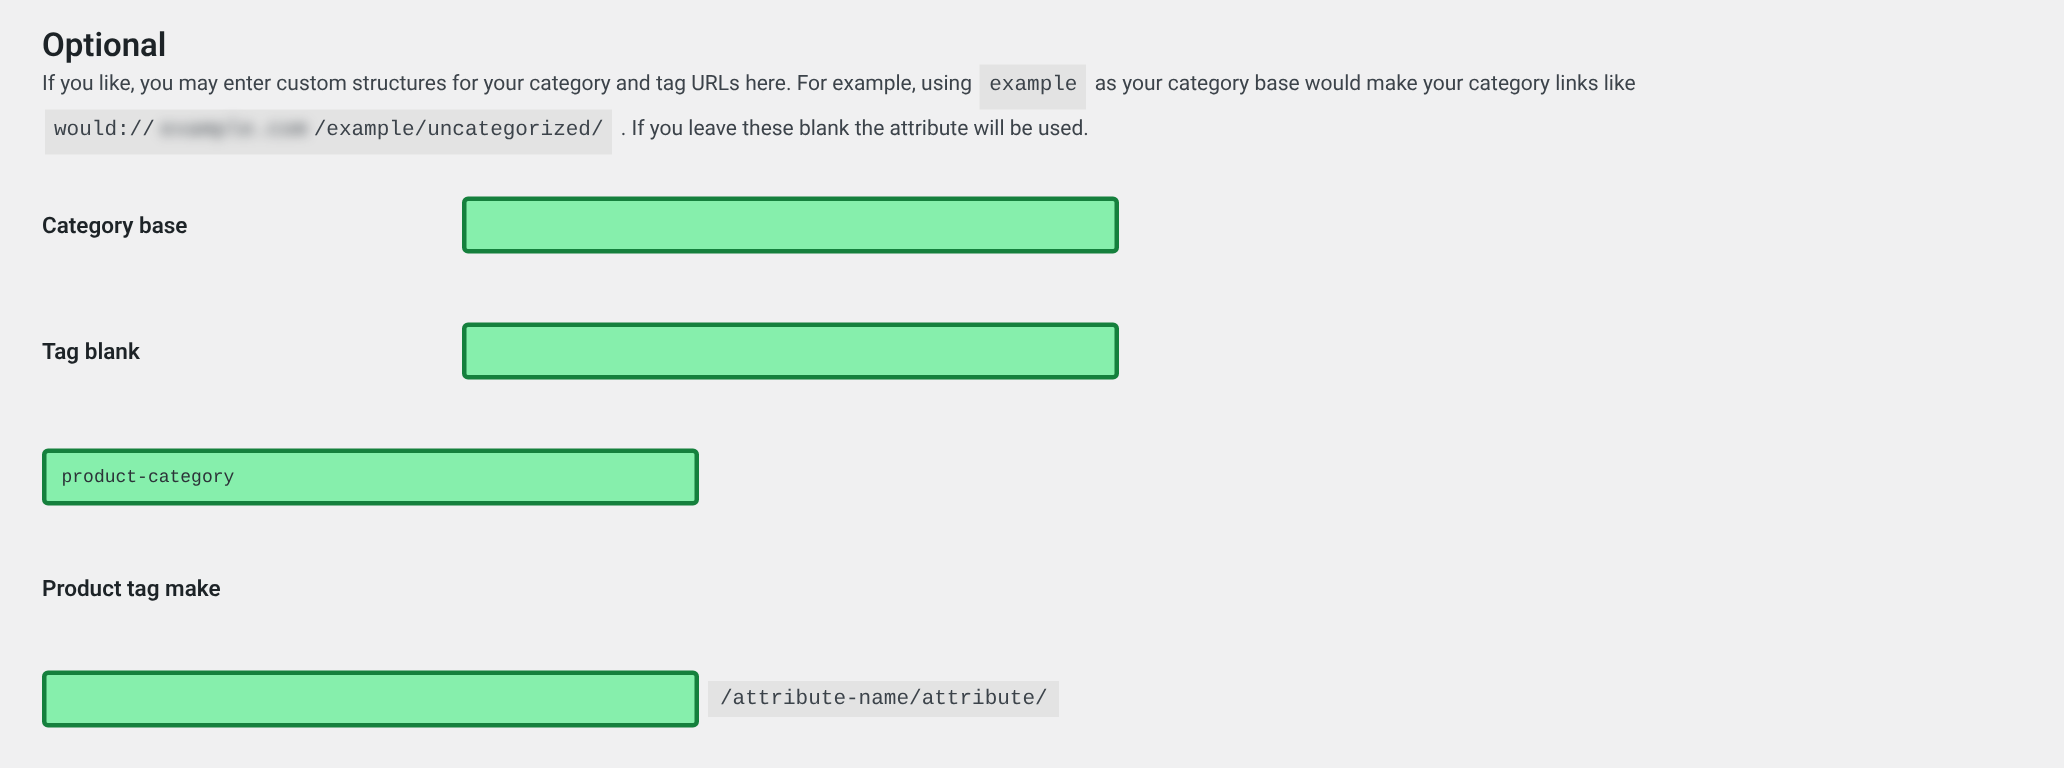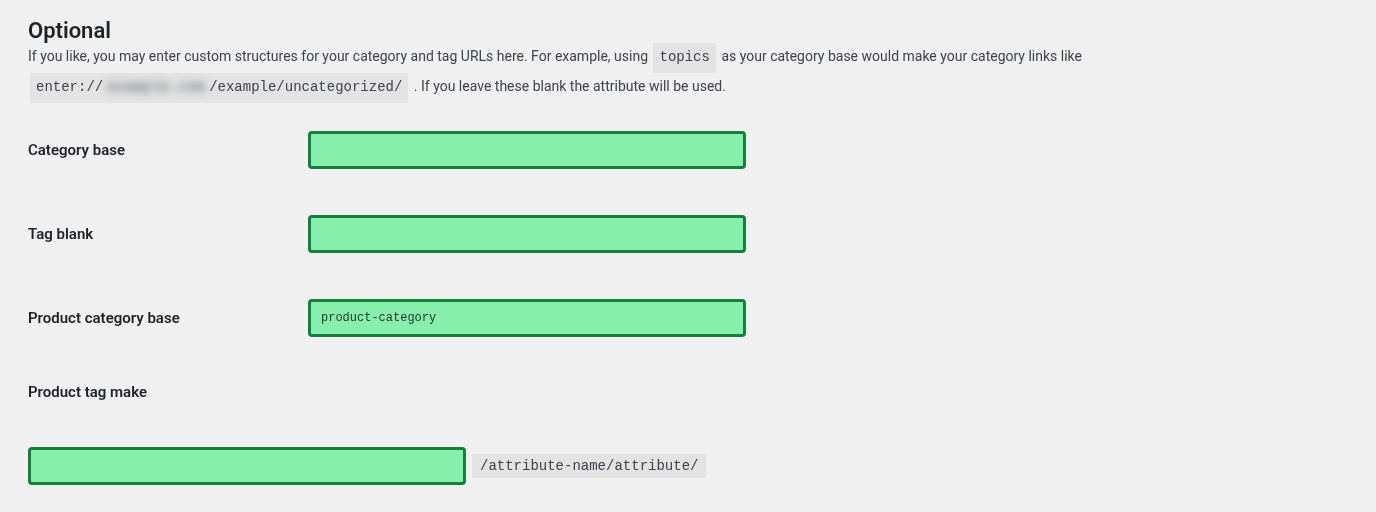--- a/index.html
+++ b/index.html
@@ -96,7 +96,7 @@
 
   <p class="description">
     <span>If you like, you may enter custom structures for your category and tag URLs here. For example, using </span>
-    <code class="inline-code">topics</code>
+    <code class="inline-code">example</code>
     <span> as your category base would make your category links like </span>
     <code class="inline-code"><span>enter://</span><span class="blur">example.com</span><span>/example/uncategorized/</span></code>
     <span> . If you leave these blank the attribute will be used.</span>

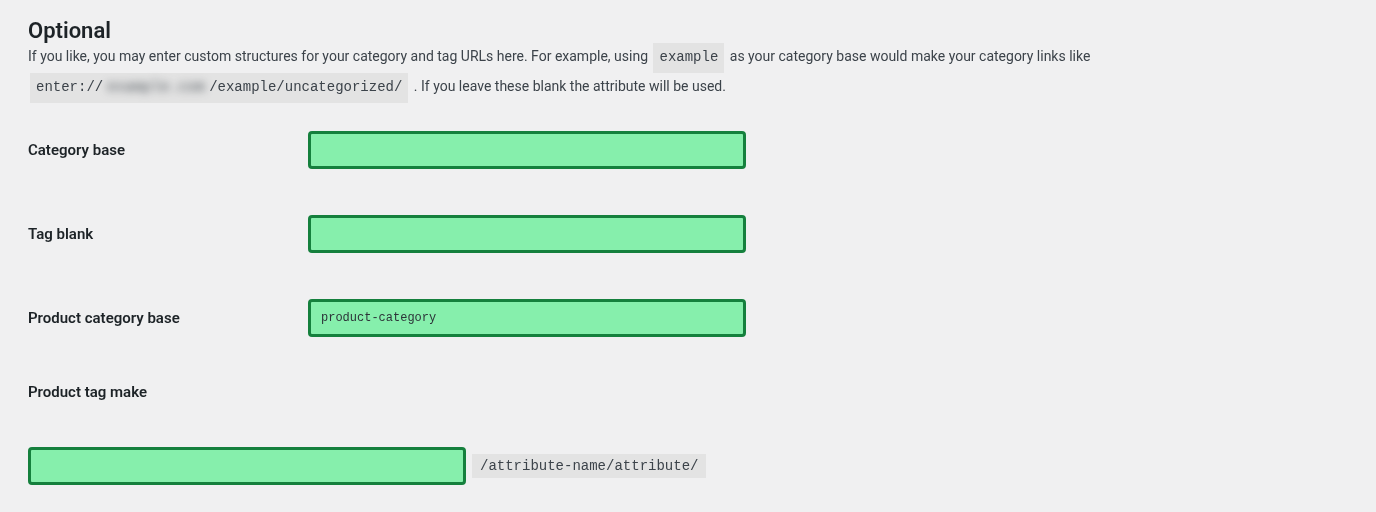--- a/index.html
+++ b/index.html
@@ -98,7 +98,7 @@
     <span>If you like, you may enter custom structures for your category and tag URLs here. For example, using </span>
     <code class="inline-code">example</code>
     <span> as your category base would make your category links like </span>
-    <code class="inline-code"><span>enter://</span><span class="blur">example.com</span><span>/example/uncategorized/</span></code>
+    <code class="inline-code"><span>would://</span><span class="blur">example.com</span><span>/example/uncategorized/</span></code>
     <span> . If you leave these blank the attribute will be used.</span>
   </p>
 

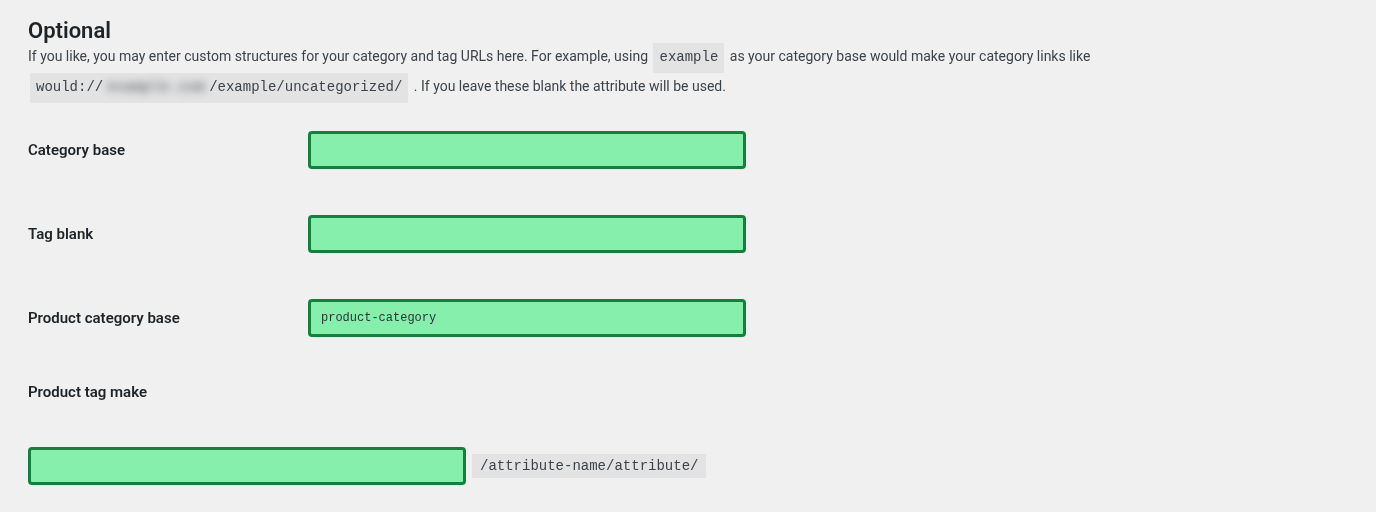--- a/index.html
+++ b/index.html
@@ -118,7 +118,6 @@
     </div>
 
     <div class="form-row">
-      <label class="row-label">Product category base</label>
       <div class="row-field">
         <input type="text" class="regular-text" value="product-category" style="">
       </div>

